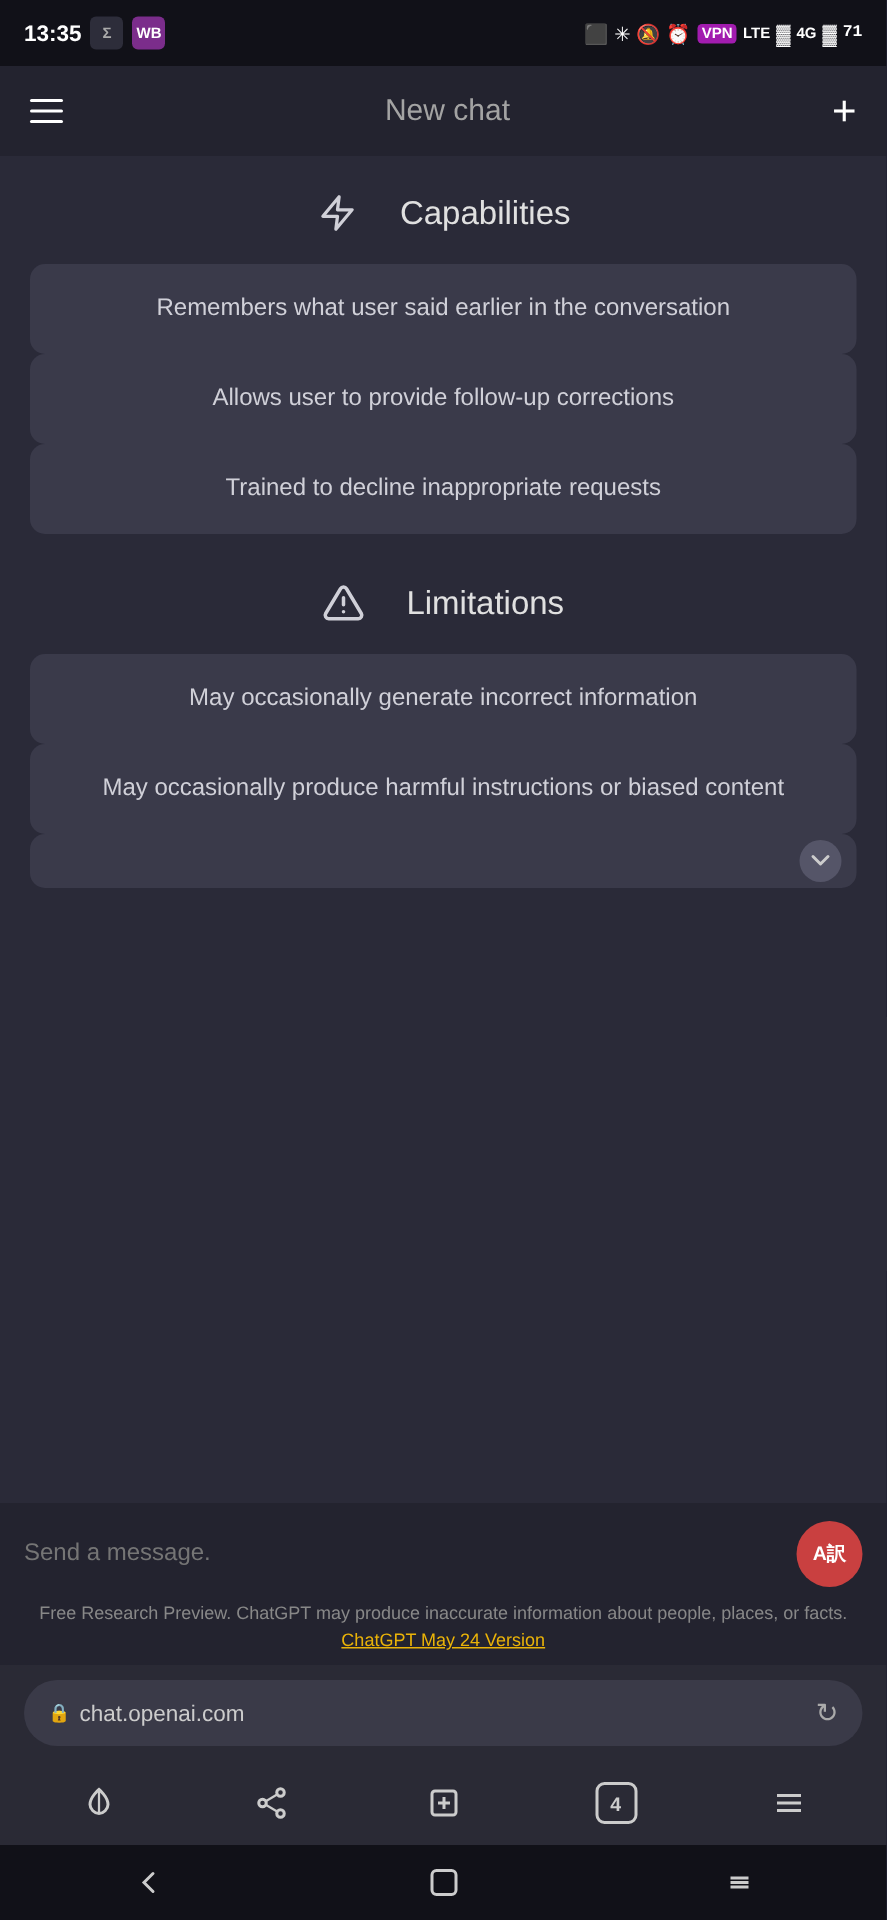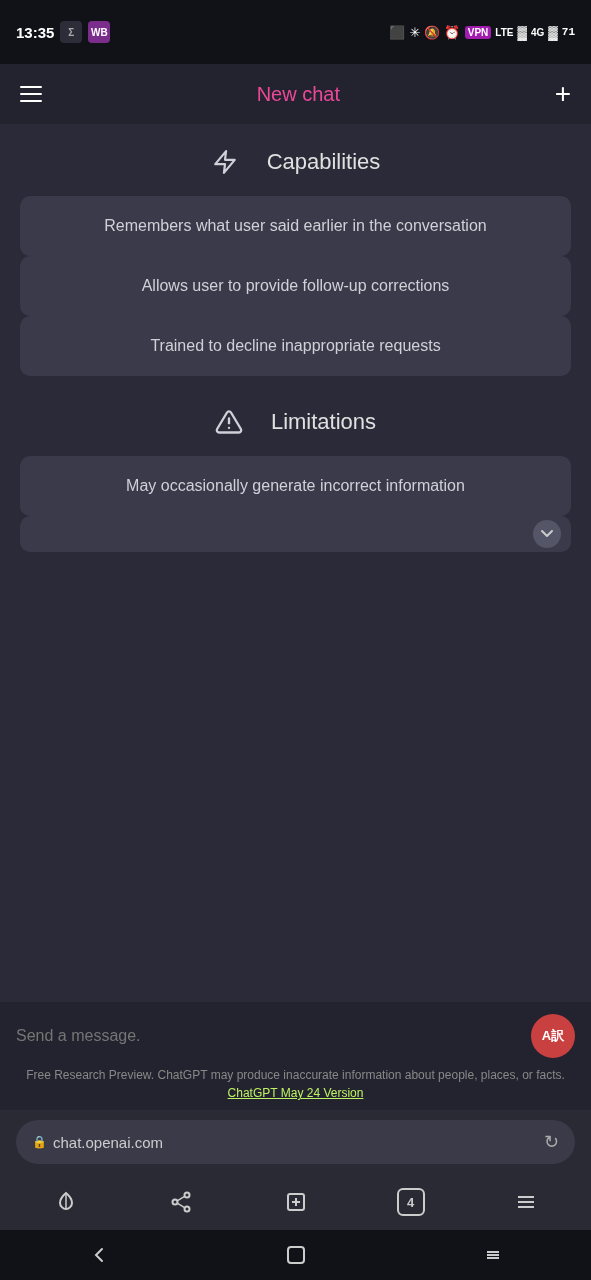--- a/index.html
+++ b/index.html
@@ -18,7 +18,7 @@
     
     .status-bar {
       background: #111118;
-      height: 64px;
+      height: 44px;
       display: flex;
       align-items: center;
       justify-content: space-between;

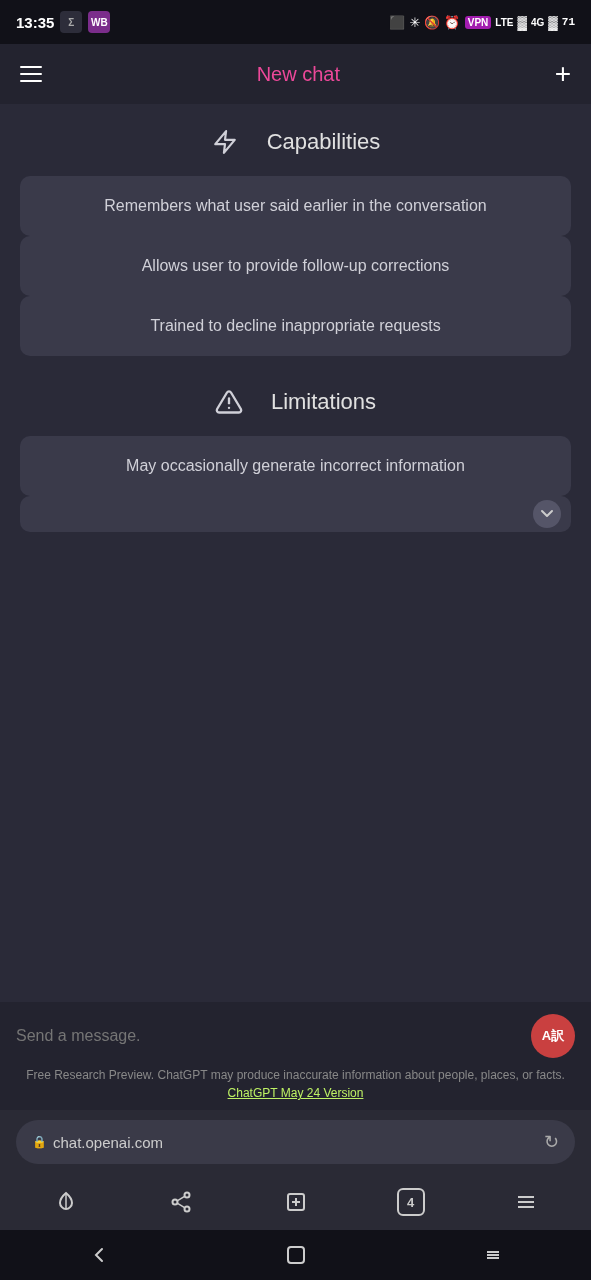--- a/index.html
+++ b/index.html
@@ -85,7 +85,7 @@
     .header-title {
       font-size: 20px;
       font-weight: 500;
-      color: #ec4899;
+      color: #a3a3a3;
     }
     .header-plus {
       font-size: 28px;

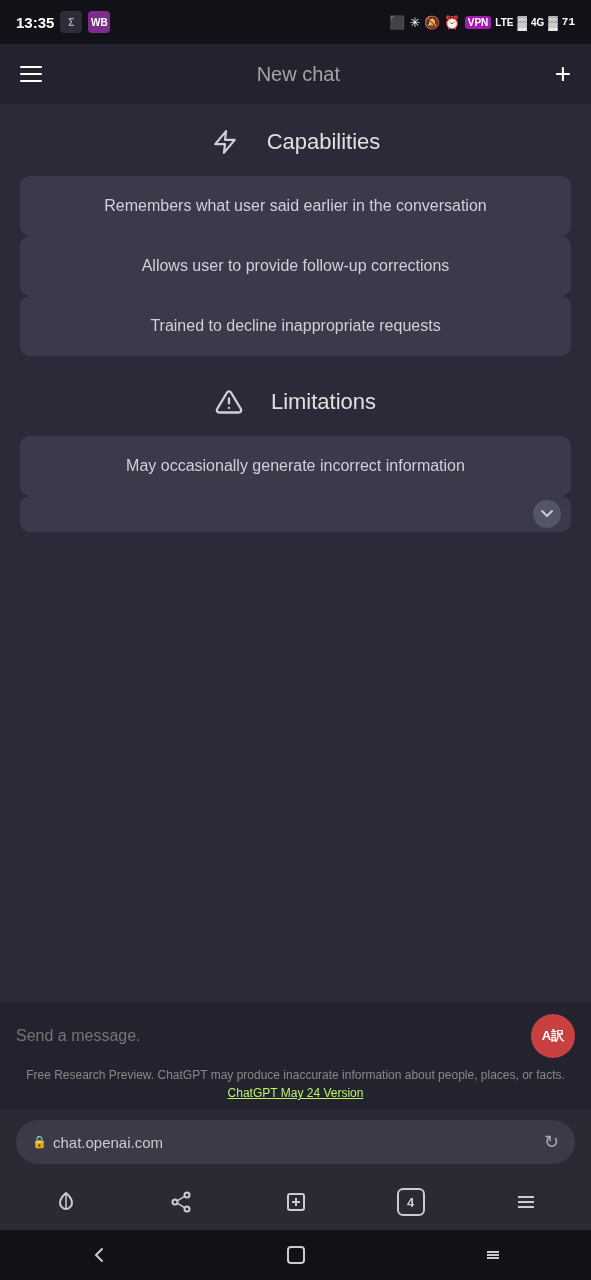--- a/index.html
+++ b/index.html
@@ -389,6 +389,9 @@
     <div class="card">
       <span class="card-text">May occasionally generate incorrect information</span>
     </div>
+    <div class="card">
+      <span class="card-text">May occasionally produce harmful instructions or biased content</span>
+    </div>
     <div class="card scroll-indicator" style="padding-right: 52px;">
       <div class="scroll-btn">
         <svg viewBox="0 0 14 14" fill="none" stroke="#ccc" stroke-width="2" stroke-linecap="round" stroke-linejoin="round">

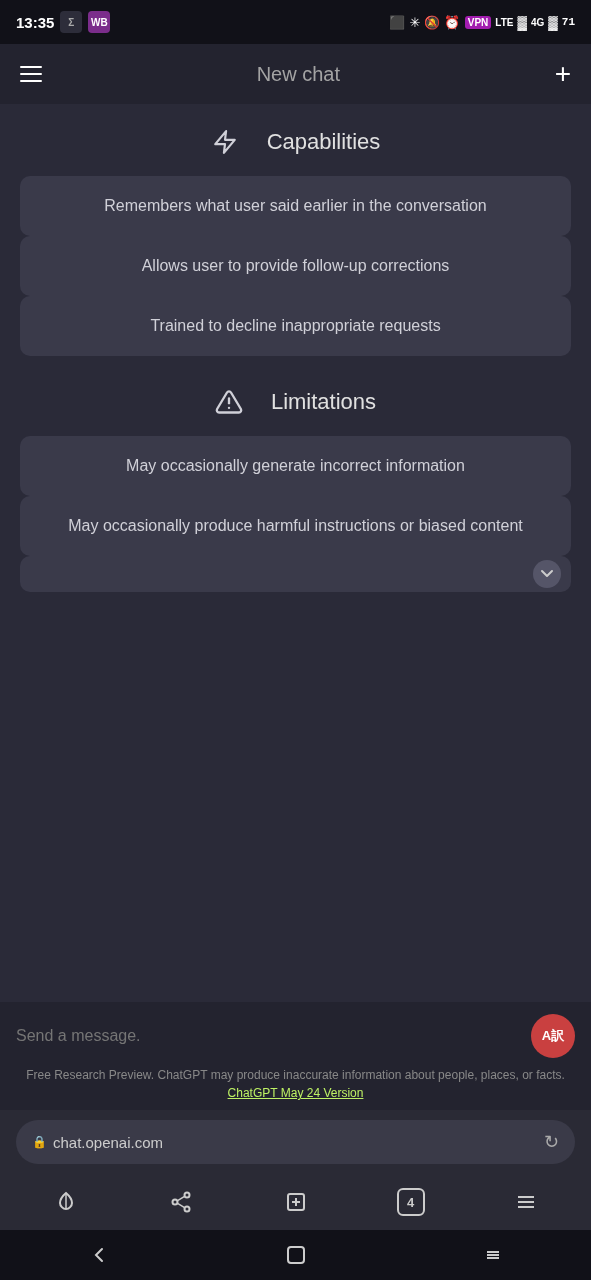--- a/index.html
+++ b/index.html
@@ -213,7 +213,7 @@
     }
 
     .disclaimer a {
-      color: #bef264;
+      color: #eab308;
       text-decoration: underline;
     }
 

